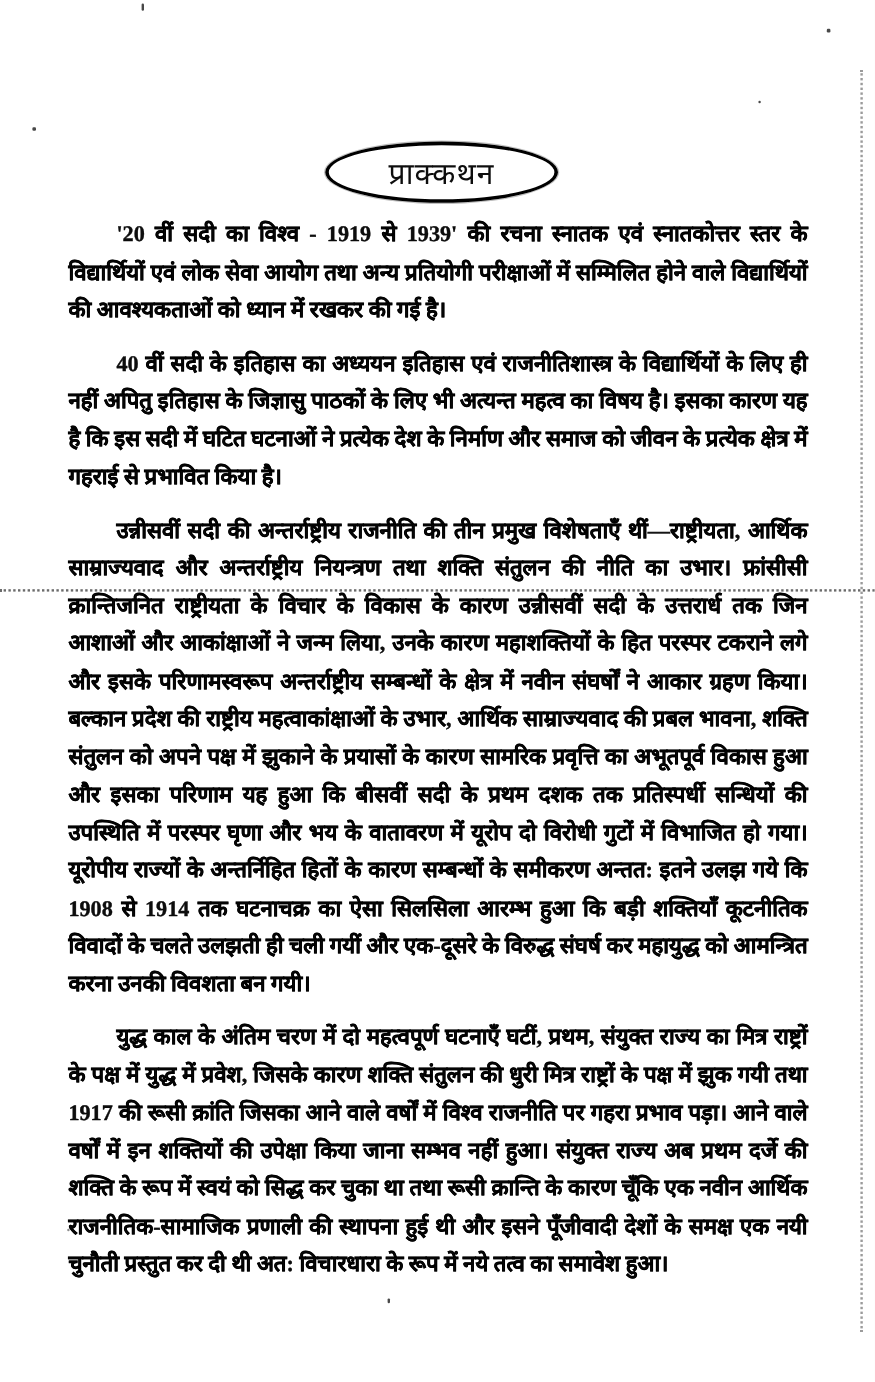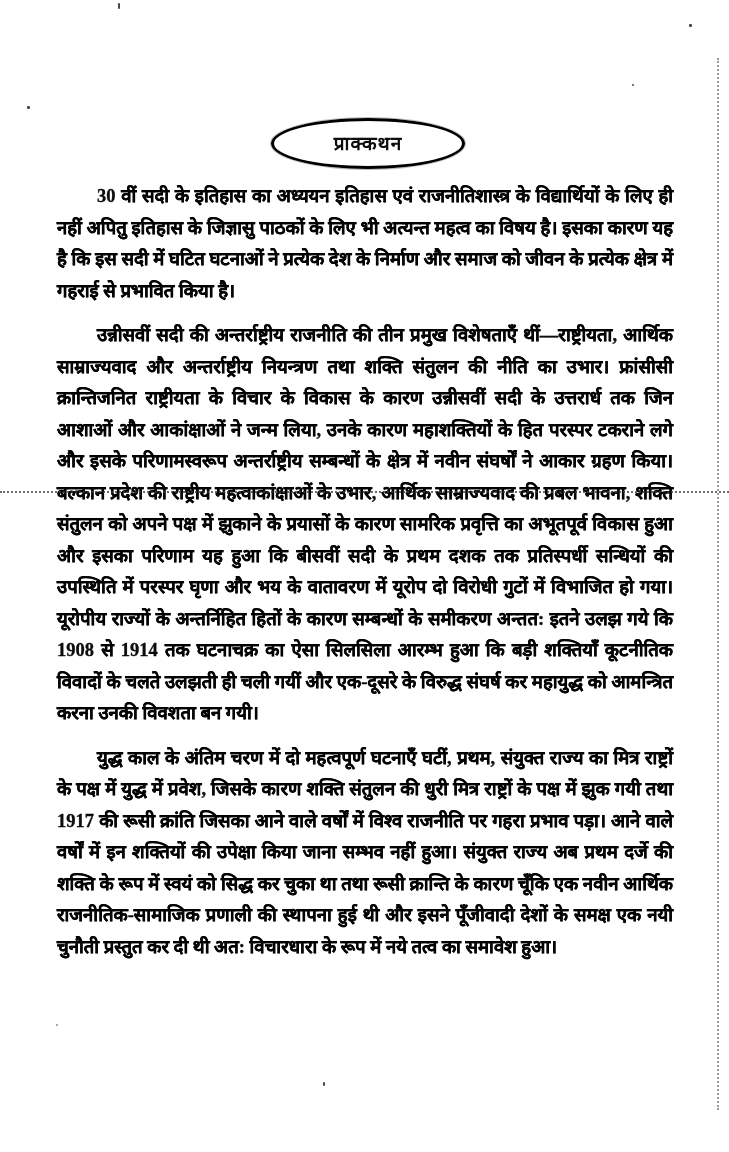--- a/index.html
+++ b/index.html
@@ -18,7 +18,7 @@
     box-shadow:0 0 0 1px rgba(0,0,0,.25);
   }
   .title-text{
-    font-size:19px;font-weight:bold;letter-spacing:1px;
+    font-size:25px;font-weight:normal;letter-spacing:1px;
     transform:translateY(-1px);
   }
   .content{

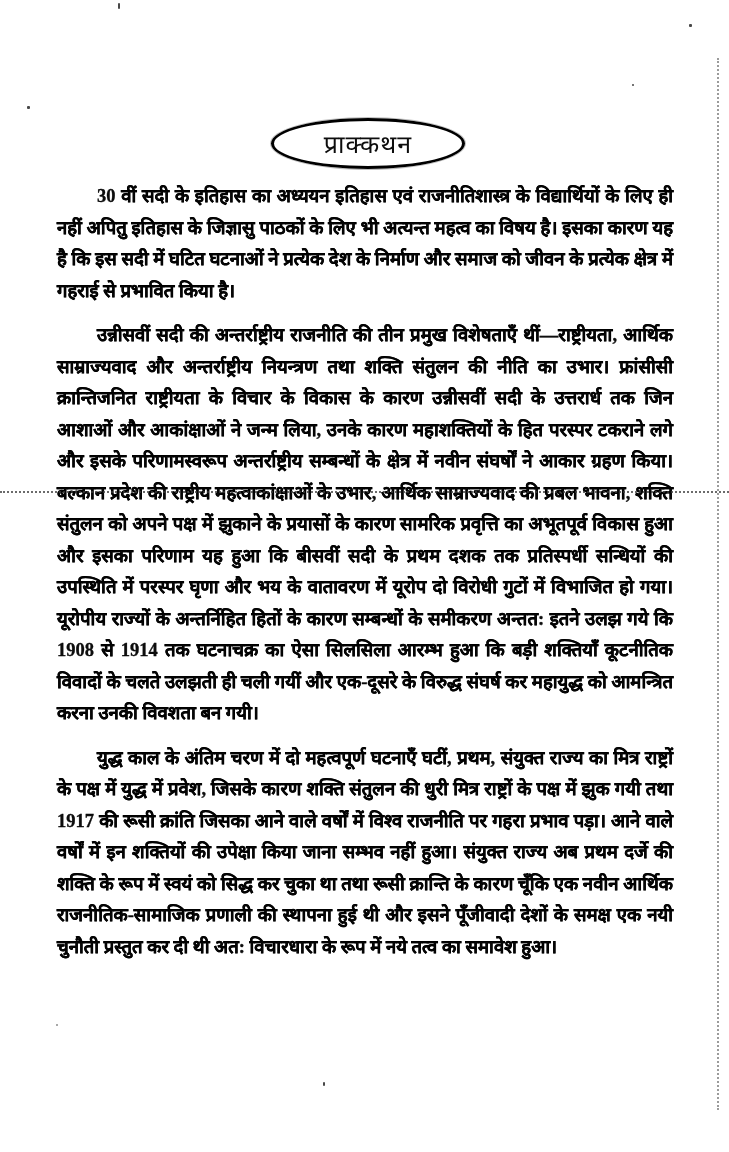--- a/index.html
+++ b/index.html
@@ -53,6 +53,7 @@
   </div>
 
   <div class="content">
+    <p>'20 वीं सदी का विश्व - 1919 से 1939' की रचना स्नातक एवं स्नातकोत्तर स्तर के विद्यार्थियों एवं लोक सेवा आयोग तथा अन्य प्रतियोगी परीक्षाओं में सम्मिलित होने वाले विद्यार्थियों की आवश्यकताओं को ध्यान में रखकर की गई है।</p>
     <p>30 वीं सदी के इतिहास का अध्ययन इतिहास एवं राजनीतिशास्त्र के विद्यार्थियों के लिए ही नहीं अपितु इतिहास के जिज्ञासु पाठकों के लिए भी अत्यन्त महत्व का विषय है। इसका कारण यह है कि इस सदी में घटित घटनाओं ने प्रत्येक देश के निर्माण और समाज को जीवन के प्रत्येक क्षेत्र में गहराई से प्रभावित किया है।</p>
     <p>उन्नीसवीं सदी की अन्तर्राष्ट्रीय राजनीति की तीन प्रमुख विशेषताएँ थीं—राष्ट्रीयता, आर्थिक साम्राज्यवाद और अन्तर्राष्ट्रीय नियन्त्रण तथा शक्ति संतुलन की नीति का उभार। फ्रांसीसी क्रान्तिजनित राष्ट्रीयता के विचार के विकास के कारण उन्नीसवीं सदी के उत्तरार्ध तक जिन आशाओं और आकांक्षाओं ने जन्म लिया, उनके कारण महाशक्तियों के हित परस्पर टकराने लगे और इसके परिणामस्वरूप अन्तर्राष्ट्रीय सम्बन्धों के क्षेत्र में नवीन संघर्षों ने आकार ग्रहण किया। बल्कान प्रदेश की राष्ट्रीय महत्वाकांक्षाओं के उभार, आर्थिक साम्राज्यवाद की प्रबल भावना, शक्ति संतुलन को अपने पक्ष में झुकाने के प्रयासों के कारण सामरिक प्रवृत्ति का अभूतपूर्व विकास हुआ और इसका परिणाम यह हुआ कि बीसवीं सदी के प्रथम दशक तक प्रतिस्पर्धी सन्धियों की उपस्थिति में परस्पर घृणा और भय के वातावरण में यूरोप दो विरोधी गुटों में विभाजित हो गया। यूरोपीय राज्यों के अन्तर्निहित हितों के कारण सम्बन्धों के समीकरण अन्तत: इतने उलझ गये कि 1908 से 1914 तक घटनाचक्र का ऐसा सिलसिला आरम्भ हुआ कि बड़ी शक्तियाँ कूटनीतिक विवादों के चलते उलझती ही चली गयीं और एक-दूसरे के विरुद्ध संघर्ष कर महायुद्ध को आमन्त्रित करना उनकी विवशता बन गयी।</p>
     <p>युद्ध काल के अंतिम चरण में दो महत्वपूर्ण घटनाएँ घटीं, प्रथम, संयुक्त राज्य का मित्र राष्ट्रों के पक्ष में युद्ध में प्रवेश, जिसके कारण शक्ति संतुलन की धुरी मित्र राष्ट्रों के पक्ष में झुक गयी तथा 1917 की रूसी क्रांति जिसका आने वाले वर्षों में विश्व राजनीति पर गहरा प्रभाव पड़ा। आने वाले वर्षों में इन शक्तियों की उपेक्षा किया जाना सम्भव नहीं हुआ। संयुक्त राज्य अब प्रथम दर्जे की शक्ति के रूप में स्वयं को सिद्ध कर चुका था तथा रूसी क्रान्ति के कारण चूँकि एक नवीन आर्थिक राजनीतिक-सामाजिक प्रणाली की स्थापना हुई थी और इसने पूँजीवादी देशों के समक्ष एक नयी चुनौती प्रस्तुत कर दी थी अत: विचारधारा के रूप में नये तत्व का समावेश हुआ।</p>

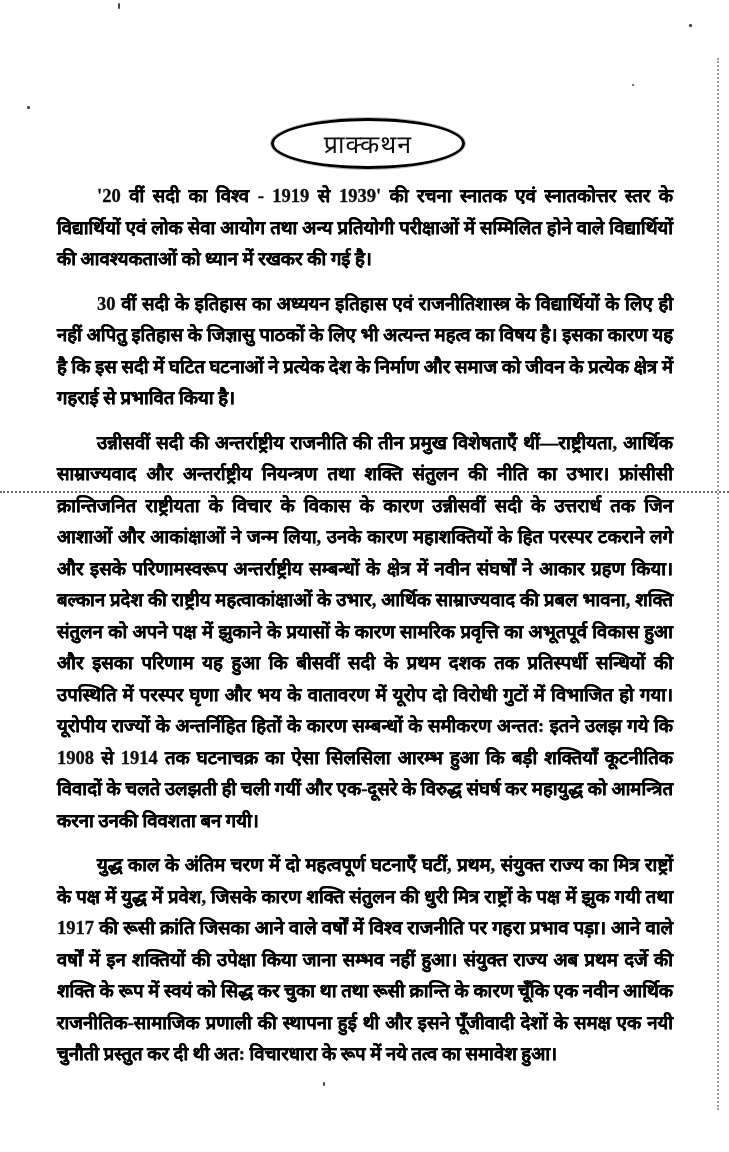--- a/index.html
+++ b/index.html
@@ -54,7 +54,7 @@
 
   <div class="content">
     <p>'20 वीं सदी का विश्व - 1919 से 1939' की रचना स्नातक एवं स्नातकोत्तर स्तर के विद्यार्थियों एवं लोक सेवा आयोग तथा अन्य प्रतियोगी परीक्षाओं में सम्मिलित होने वाले विद्यार्थियों की आवश्यकताओं को ध्यान में रखकर की गई है।</p>
-    <p>30 वीं सदी के इतिहास का अध्ययन इतिहास एवं राजनीतिशास्त्र के विद्यार्थियों के लिए ही नहीं अपितु इतिहास के जिज्ञासु पाठकों के लिए भी अत्यन्त महत्व का विषय है। इसका कारण यह है कि इस सदी में घटित घटनाओं ने प्रत्येक देश के निर्माण और समाज को जीवन के प्रत्येक क्षेत्र में गहराई से प्रभावित किया है।</p>
+    <p>40 वीं सदी के इतिहास का अध्ययन इतिहास एवं राजनीतिशास्त्र के विद्यार्थियों के लिए ही नहीं अपितु इतिहास के जिज्ञासु पाठकों के लिए भी अत्यन्त महत्व का विषय है। इसका कारण यह है कि इस सदी में घटित घटनाओं ने प्रत्येक देश के निर्माण और समाज को जीवन के प्रत्येक क्षेत्र में गहराई से प्रभावित किया है।</p>
     <p>उन्नीसवीं सदी की अन्तर्राष्ट्रीय राजनीति की तीन प्रमुख विशेषताएँ थीं—राष्ट्रीयता, आर्थिक साम्राज्यवाद और अन्तर्राष्ट्रीय नियन्त्रण तथा शक्ति संतुलन की नीति का उभार। फ्रांसीसी क्रान्तिजनित राष्ट्रीयता के विचार के विकास के कारण उन्नीसवीं सदी के उत्तरार्ध तक जिन आशाओं और आकांक्षाओं ने जन्म लिया, उनके कारण महाशक्तियों के हित परस्पर टकराने लगे और इसके परिणामस्वरूप अन्तर्राष्ट्रीय सम्बन्धों के क्षेत्र में नवीन संघर्षों ने आकार ग्रहण किया। बल्कान प्रदेश की राष्ट्रीय महत्वाकांक्षाओं के उभार, आर्थिक साम्राज्यवाद की प्रबल भावना, शक्ति संतुलन को अपने पक्ष में झुकाने के प्रयासों के कारण सामरिक प्रवृत्ति का अभूतपूर्व विकास हुआ और इसका परिणाम यह हुआ कि बीसवीं सदी के प्रथम दशक तक प्रतिस्पर्धी सन्धियों की उपस्थिति में परस्पर घृणा और भय के वातावरण में यूरोप दो विरोधी गुटों में विभाजित हो गया। यूरोपीय राज्यों के अन्तर्निहित हितों के कारण सम्बन्धों के समीकरण अन्तत: इतने उलझ गये कि 1908 से 1914 तक घटनाचक्र का ऐसा सिलसिला आरम्भ हुआ कि बड़ी शक्तियाँ कूटनीतिक विवादों के चलते उलझती ही चली गयीं और एक-दूसरे के विरुद्ध संघर्ष कर महायुद्ध को आमन्त्रित करना उनकी विवशता बन गयी।</p>
     <p>युद्ध काल के अंतिम चरण में दो महत्वपूर्ण घटनाएँ घटीं, प्रथम, संयुक्त राज्य का मित्र राष्ट्रों के पक्ष में युद्ध में प्रवेश, जिसके कारण शक्ति संतुलन की धुरी मित्र राष्ट्रों के पक्ष में झुक गयी तथा 1917 की रूसी क्रांति जिसका आने वाले वर्षों में विश्व राजनीति पर गहरा प्रभाव पड़ा। आने वाले वर्षों में इन शक्तियों की उपेक्षा किया जाना सम्भव नहीं हुआ। संयुक्त राज्य अब प्रथम दर्जे की शक्ति के रूप में स्वयं को सिद्ध कर चुका था तथा रूसी क्रान्ति के कारण चूँकि एक नवीन आर्थिक राजनीतिक-सामाजिक प्रणाली की स्थापना हुई थी और इसने पूँजीवादी देशों के समक्ष एक नयी चुनौती प्रस्तुत कर दी थी अत: विचारधारा के रूप में नये तत्व का समावेश हुआ।</p>
   </div>

